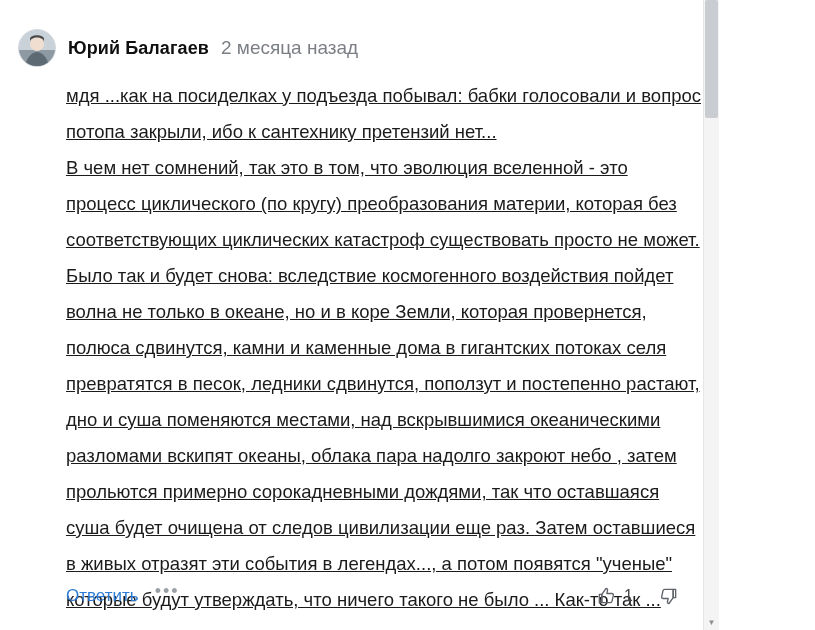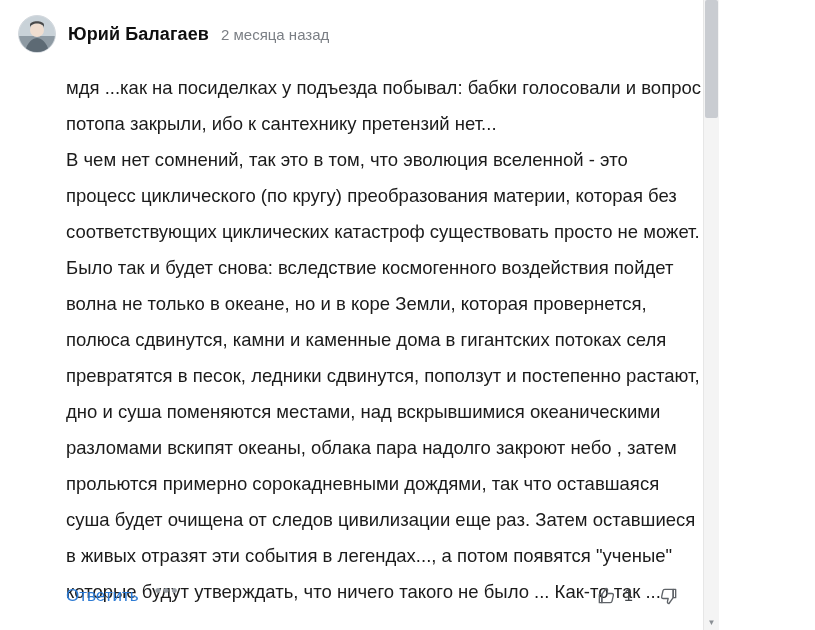--- a/index.html
+++ b/index.html
@@ -19,7 +19,7 @@
     width: 719px;
     height: 630px;
     box-sizing: border-box;
-    padding: 14px 18px 0 18px;
+    padding: 28px 18px 0 18px;
   }
   .comment-header {
     display: flex;

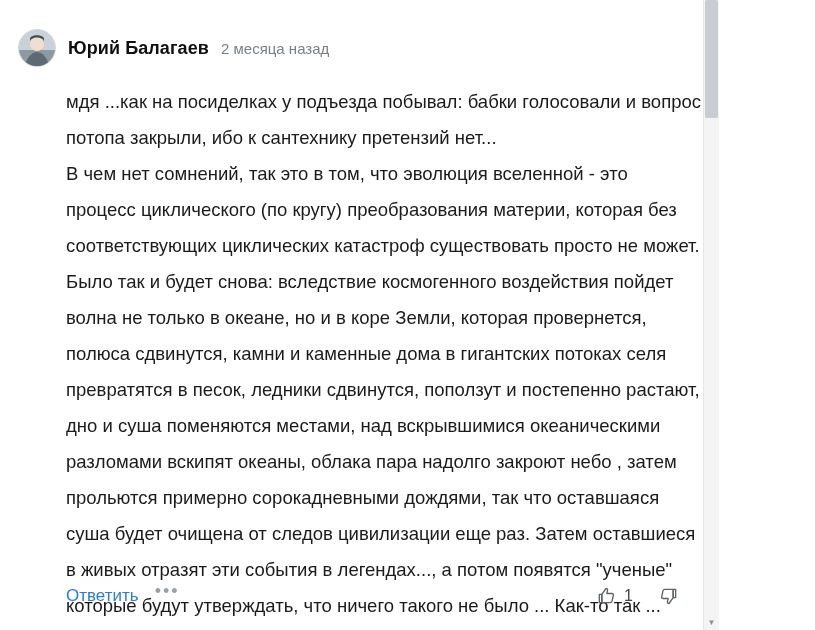--- a/index.html
+++ b/index.html
@@ -45,7 +45,7 @@
     letter-spacing: 0.1px;
   }
   .timestamp {
-    font-size: 15px;
+    font-size: 19px;
     color: #7b7f85;
   }
   .comment-body {

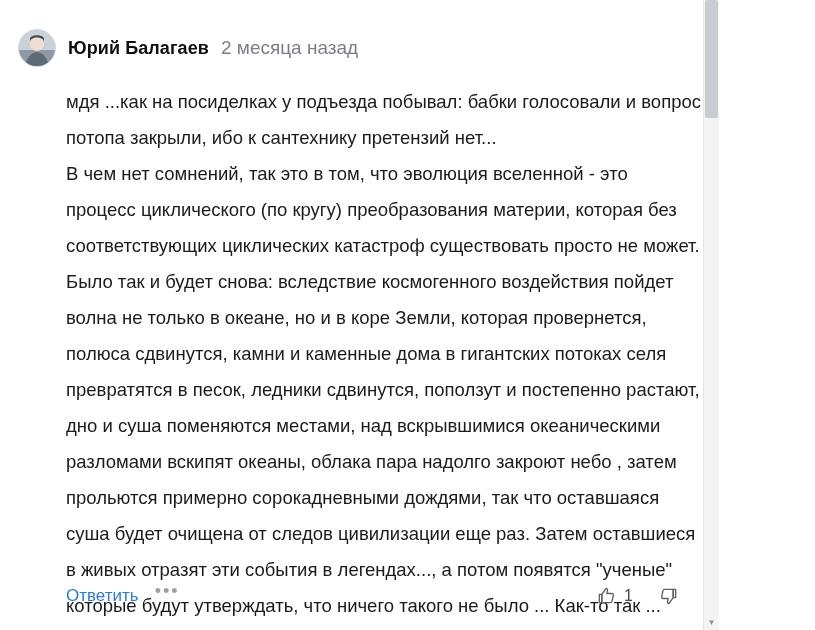--- a/index.html
+++ b/index.html
@@ -49,12 +49,13 @@
     color: #7b7f85;
   }
   .comment-body {
-    margin-top: 16px;
+    margin-top: 10px;
     margin-left: 48px;
     font-size: 18.5px;
     line-height: 36px;
     color: #1b1b1b;
     max-width: 718px;
+    text-decoration: underline;
   }
   .comment-body p {
     margin: 0;

